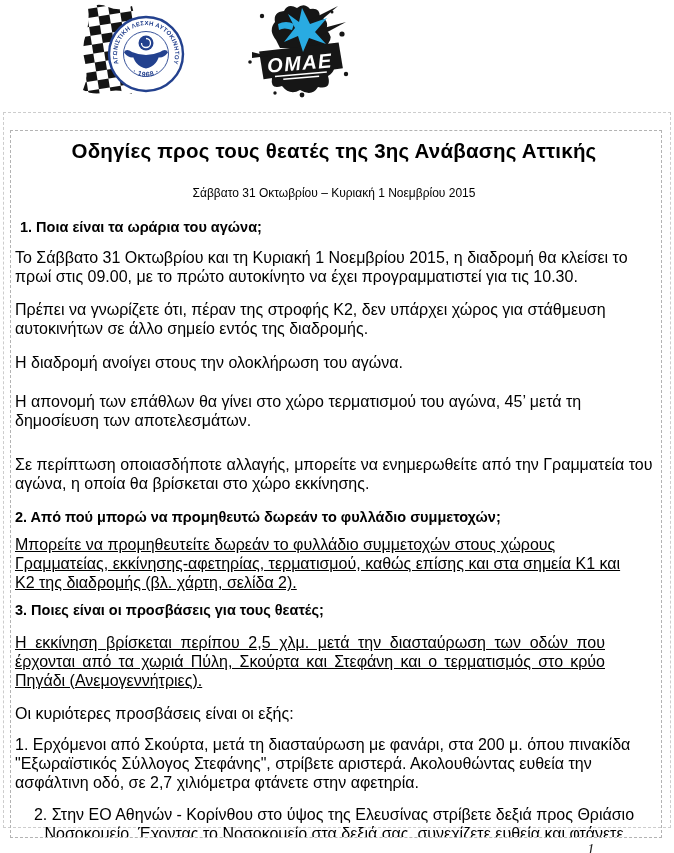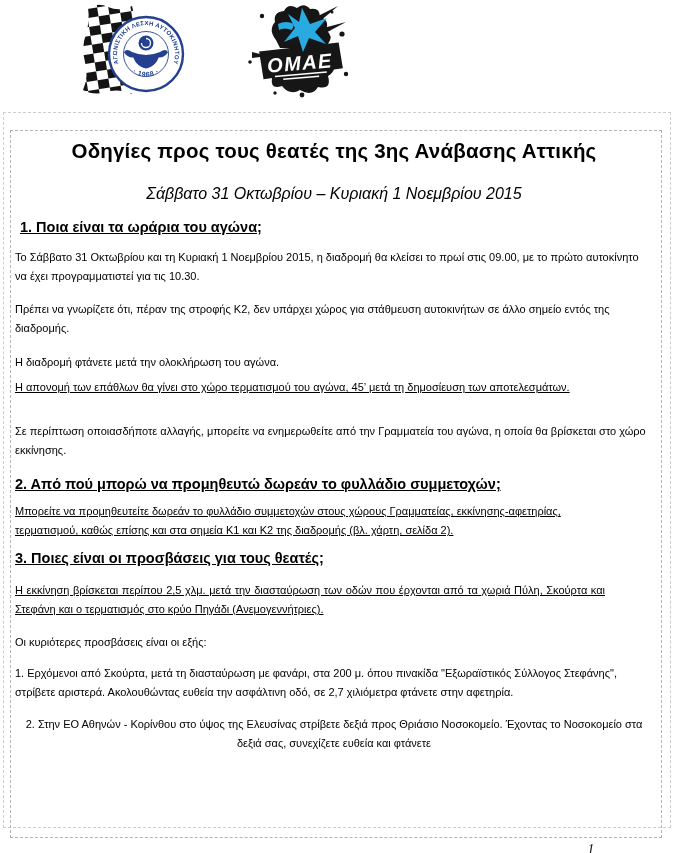--- a/index.html
+++ b/index.html
@@ -30,7 +30,7 @@
     margin:7px 0 0;line-height:26px;letter-spacing:0.2px;
   }
   .date-line{
-    font-size:16px;text-align:center;margin:20px 0 0;line-height:19px;font-style:italic;
+    font-size:12px;text-align:center;margin:20px 0 0;line-height:19px;
   }
   .sec-heading{
     font-size:14.5px;font-weight:bold;line-height:19px;margin:0;text-decoration:underline;

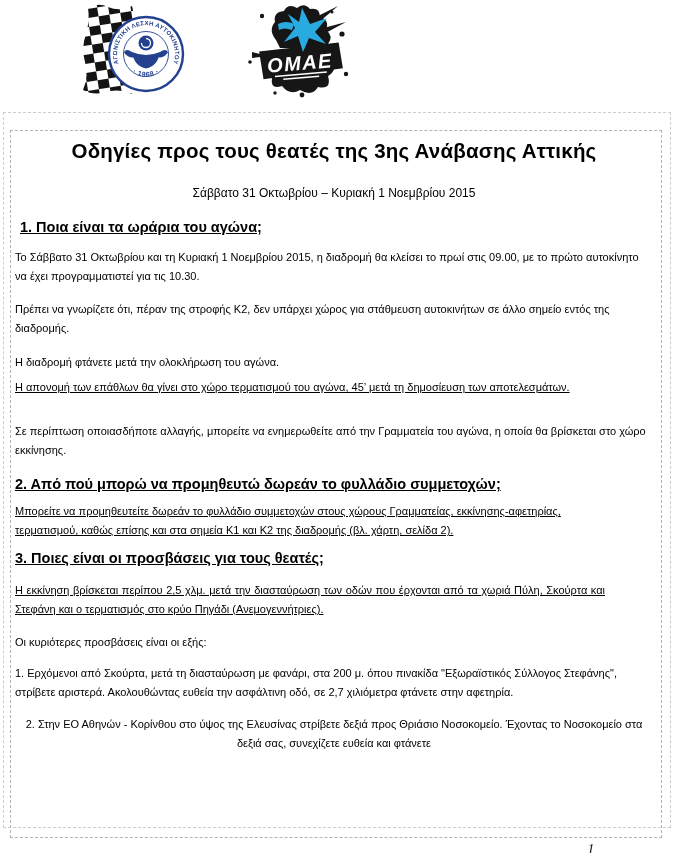--- a/index.html
+++ b/index.html
@@ -33,7 +33,7 @@
     font-size:12px;text-align:center;margin:20px 0 0;line-height:19px;
   }
   .sec-heading{
-    font-size:14.5px;font-weight:bold;line-height:19px;margin:0;text-decoration:underline;
+    font-size:14.5px;font-weight:bold;line-height:19px;margin:0;
   }
   .para{
     font-size:11px;line-height:19px;margin:0;

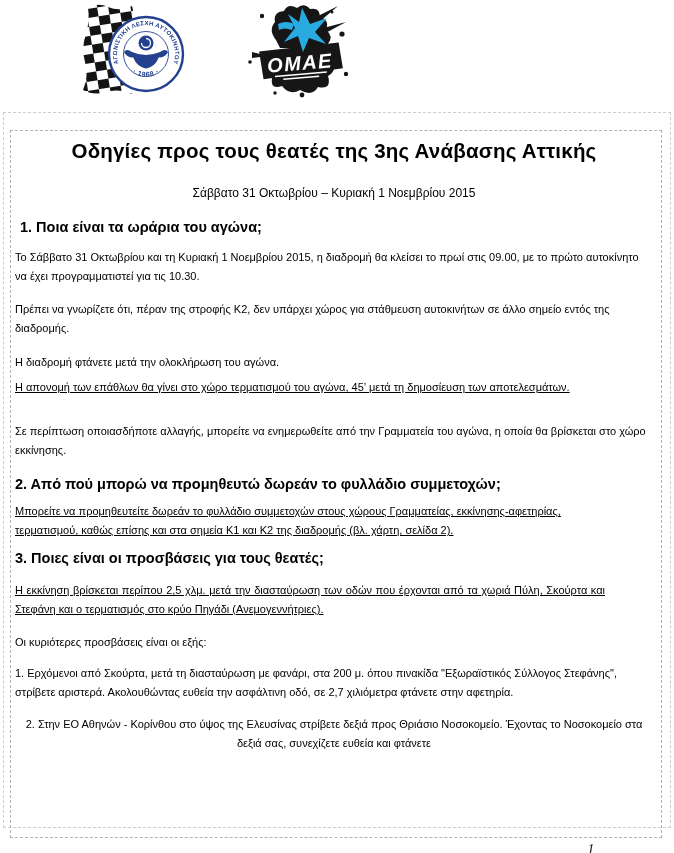--- a/index.html
+++ b/index.html
@@ -36,7 +36,7 @@
     font-size:14.5px;font-weight:bold;line-height:19px;margin:0;
   }
   .para{
-    font-size:11px;line-height:19px;margin:0;
+    font-size:16px;line-height:19px;margin:0;
   }
   #s1h{margin-top:15px;padding-left:5px;}
   #s1p0{margin-top:11px;max-width:648px;}

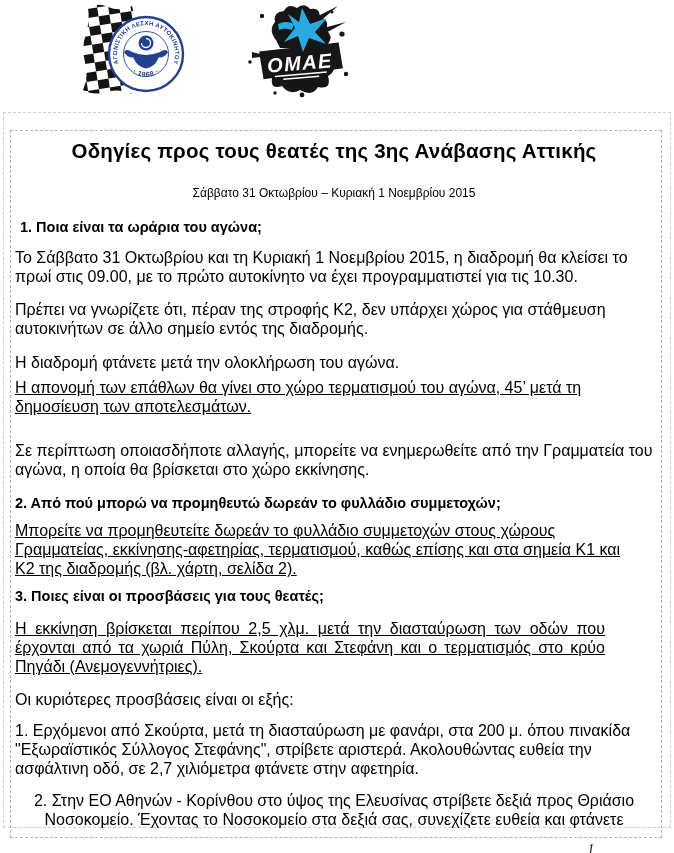--- a/index.html
+++ b/index.html
@@ -138,7 +138,7 @@
   <div id="s1h" class="sec-heading">1. Ποια είναι τα ωράρια του αγώνα;</div>
   <p id="s1p0" class="para">Το Σάββατο 31 Οκτωβρίου και τη Κυριακή 1 Νοεμβρίου 2015, η διαδρομή θα κλείσει το πρωί στις 09.00, με το πρώτο αυτοκίνητο να έχει προγραμματιστεί για τις 10.30.</p>
   <p id="s1p1" class="para">Πρέπει να γνωρίζετε ότι, πέραν της στροφής Κ2, δεν υπάρχει χώρος για στάθμευση αυτοκινήτων σε άλλο σημείο εντός της διαδρομής.</p>
-  <p id="s1p2" class="para">Η διαδρομή φτάνετε μετά την ολοκλήρωση του αγώνα.</p>
+  <p id="s1p2" class="para">Η διαδρομή ανοίγει στους την ολοκλήρωση του αγώνα.</p>
   <p id="s1p3" class="para">Η απονομή των επάθλων θα γίνει στο χώρο τερματισμού του αγώνα, 45’ μετά τη δημοσίευση των αποτελεσμάτων.</p>
   <p id="s1p4" class="para">Σε περίπτωση οποιασδήποτε αλλαγής, μπορείτε να ενημερωθείτε από την Γραμματεία του αγώνα, η οποία θα βρίσκεται στο χώρο εκκίνησης.</p>
 

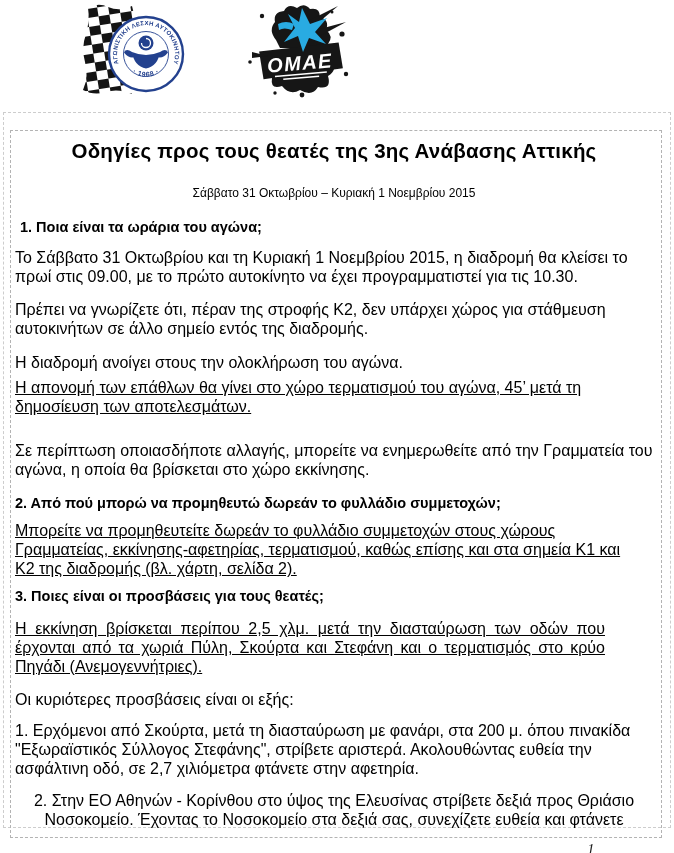--- a/index.html
+++ b/index.html
@@ -42,7 +42,7 @@
   #s1p0{margin-top:11px;max-width:648px;}
   #s1p1{margin-top:14px;max-width:636px;}
   #s1p2{margin-top:15px;}
-  #s1p3{margin-top:6px;max-width:600px;text-decoration:underline;}
+  #s1p3{margin-top:20px;max-width:600px;}
   #s1p4{margin-top:25px;max-width:645px;}
   #s2h{margin-top:15px;}
   #s2p0{margin-top:8px;max-width:612px;text-decoration:underline;}

